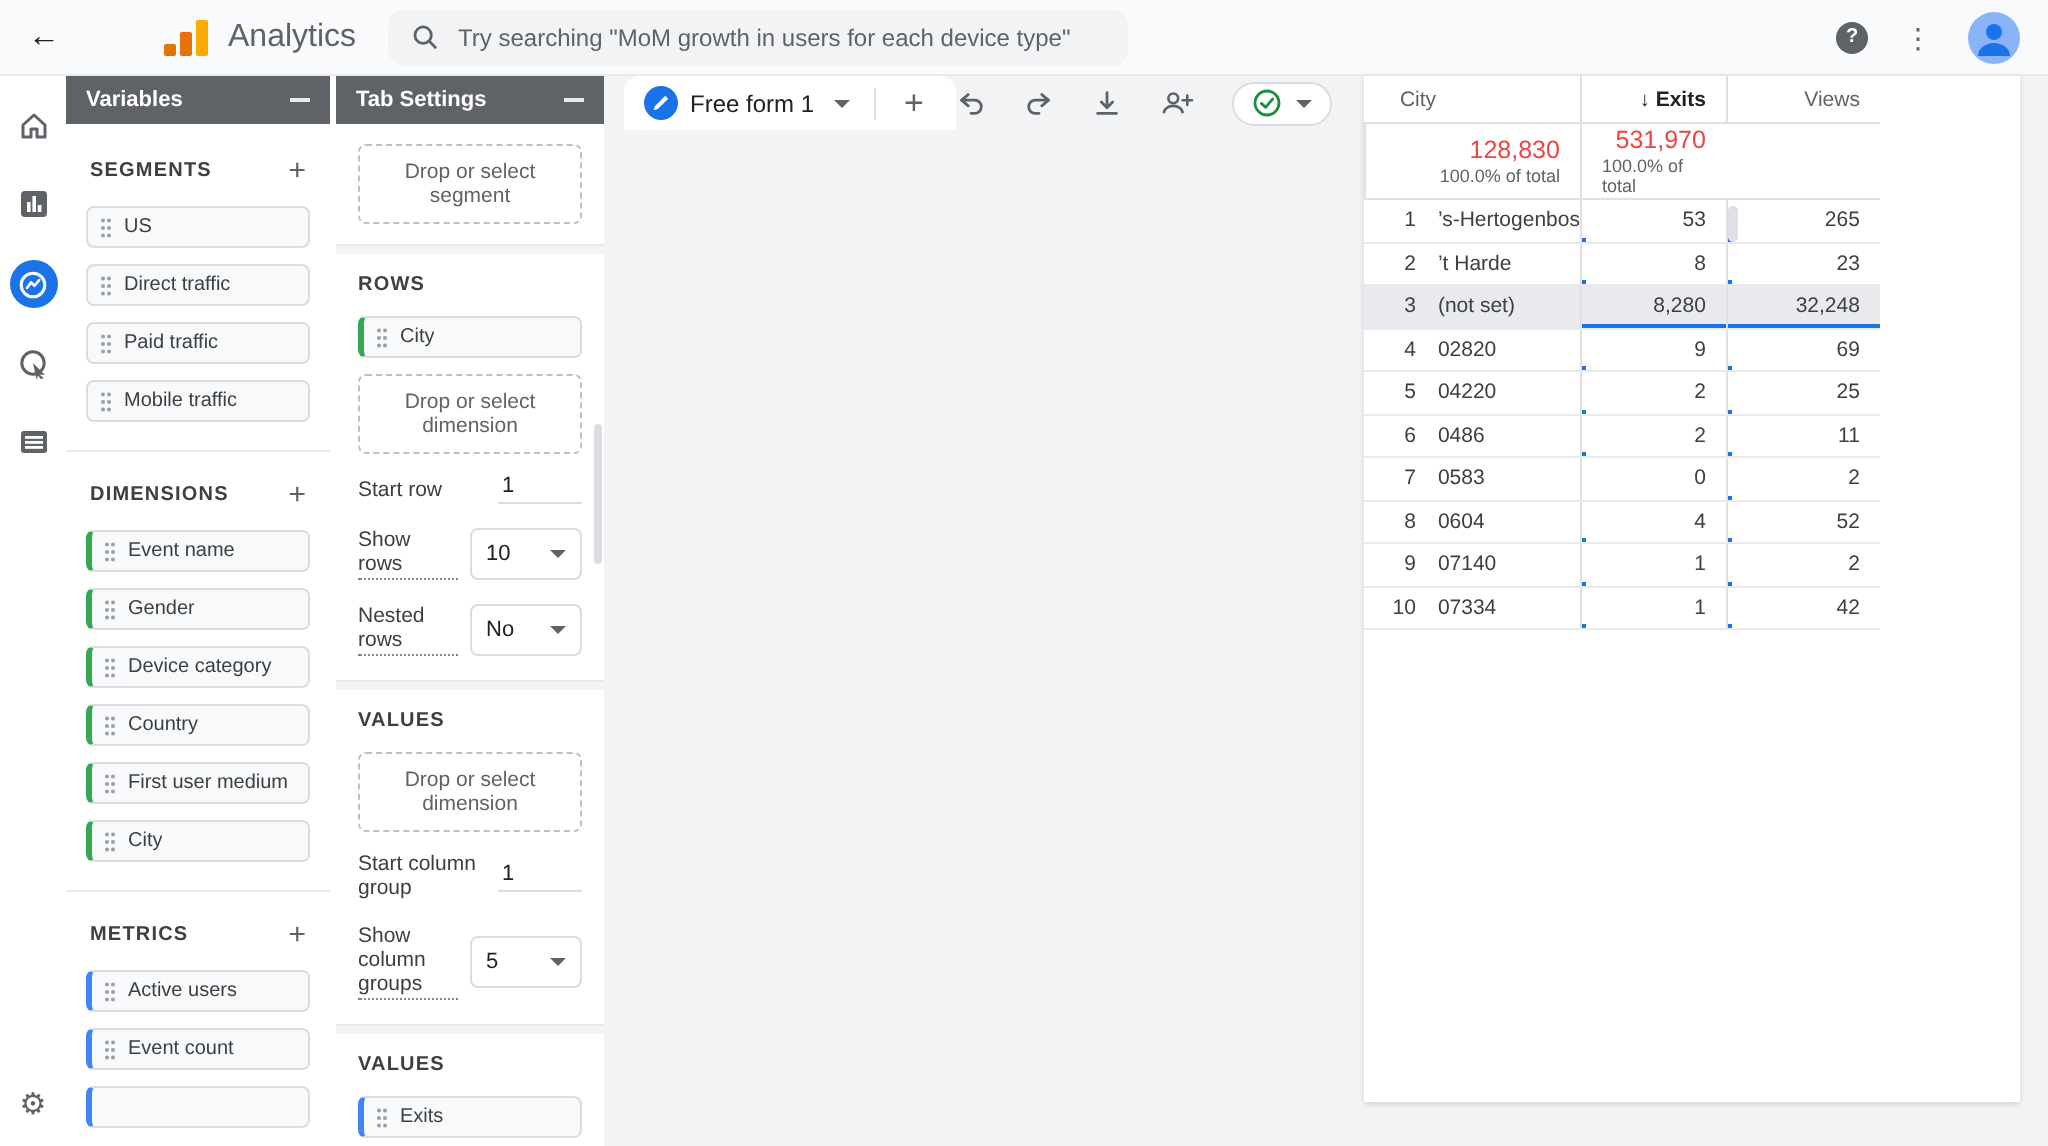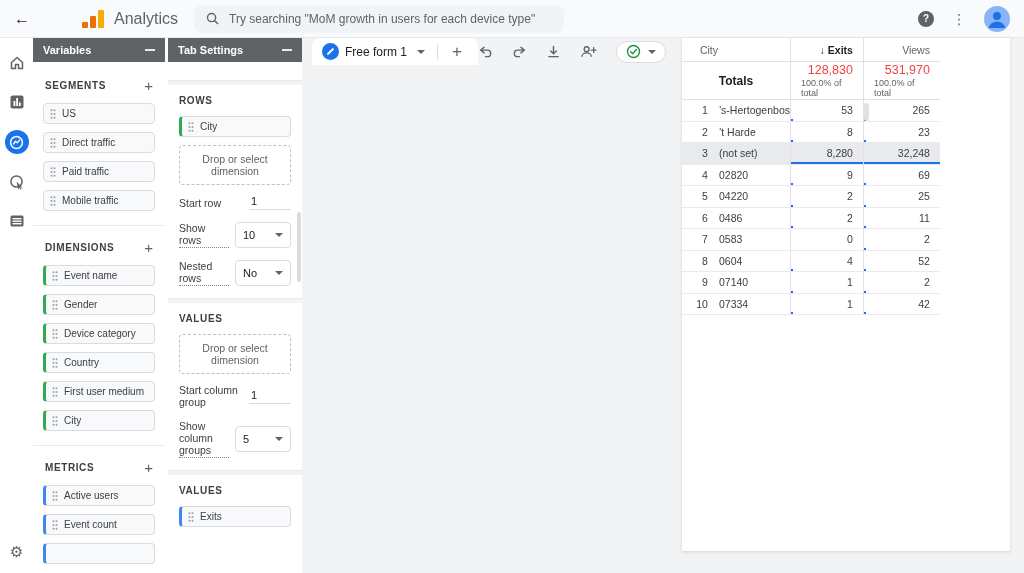--- a/index.html
+++ b/index.html
@@ -376,6 +376,7 @@
         <span class="minus"></span>
       </div>
       <div class="panel-body">
+        <div class="drop">Drop or select segment</div>
         <div class="ts-band"></div>
 
         <div class="ts-sec-title">ROWS</div>

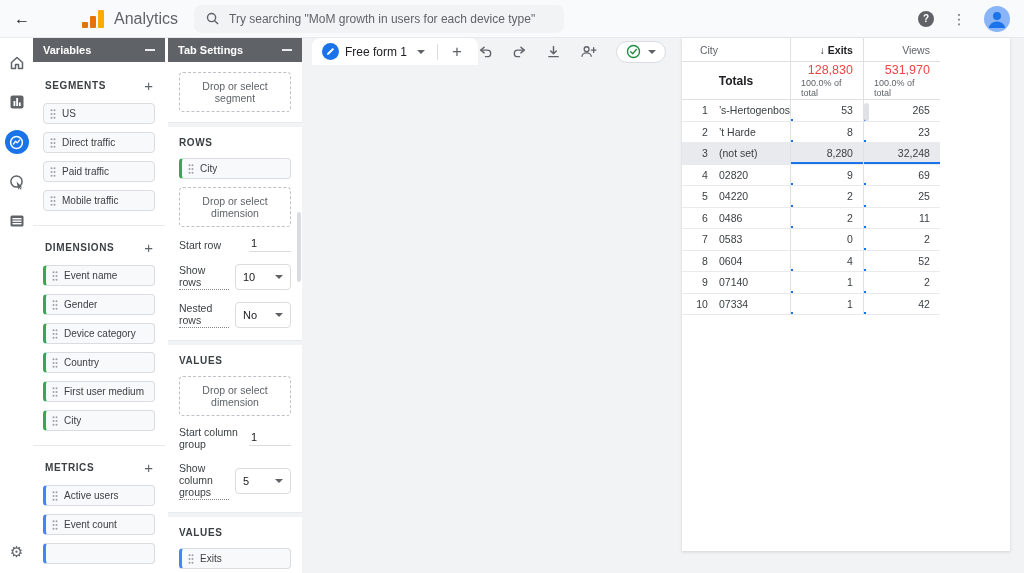--- a/index.html
+++ b/index.html
@@ -515,7 +515,6 @@
               </div>
           </div>
           <div class="totals">
-            <div class="tc">Totals</div>
             <div class="tc num">
               <span class="tot">128,830</span>
               <span class="pct">100.0% of total</span>

